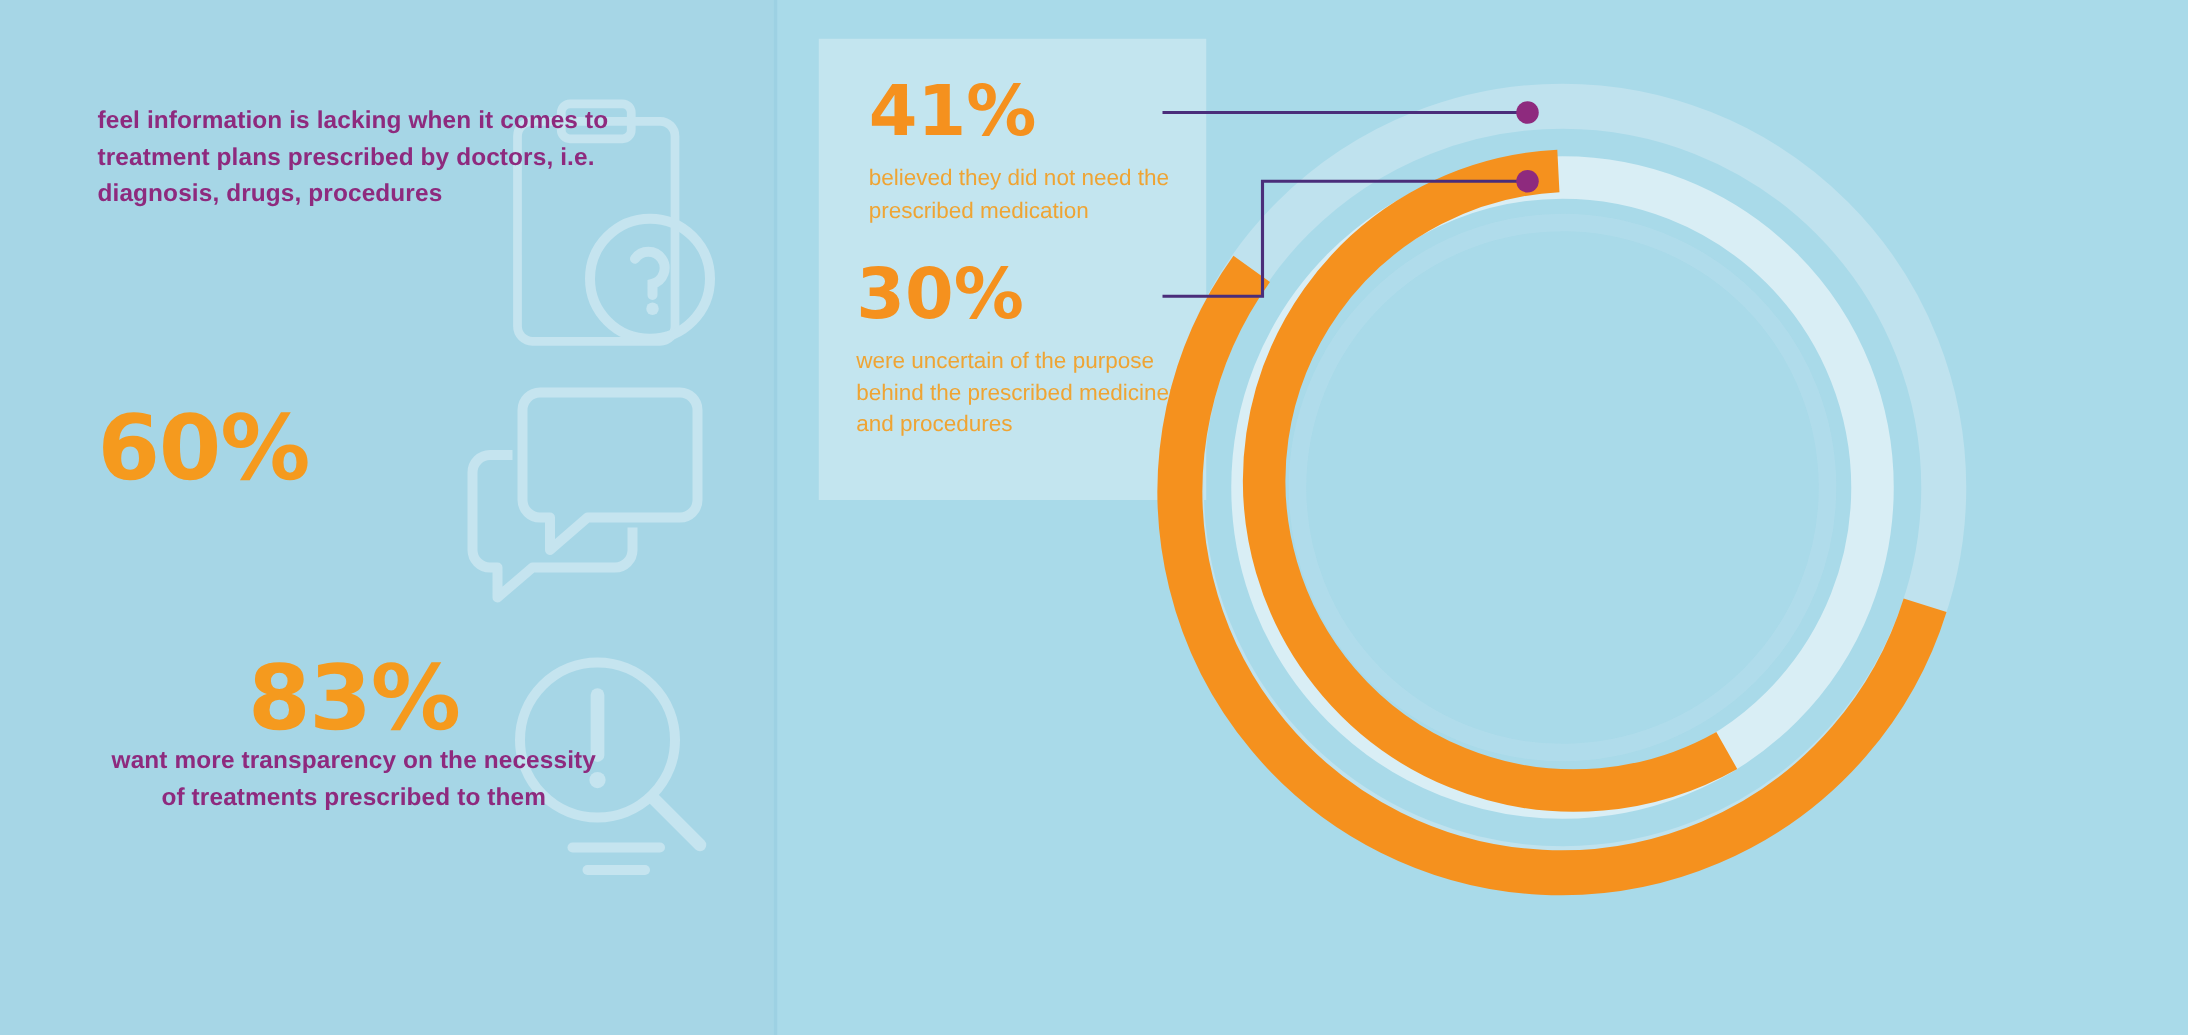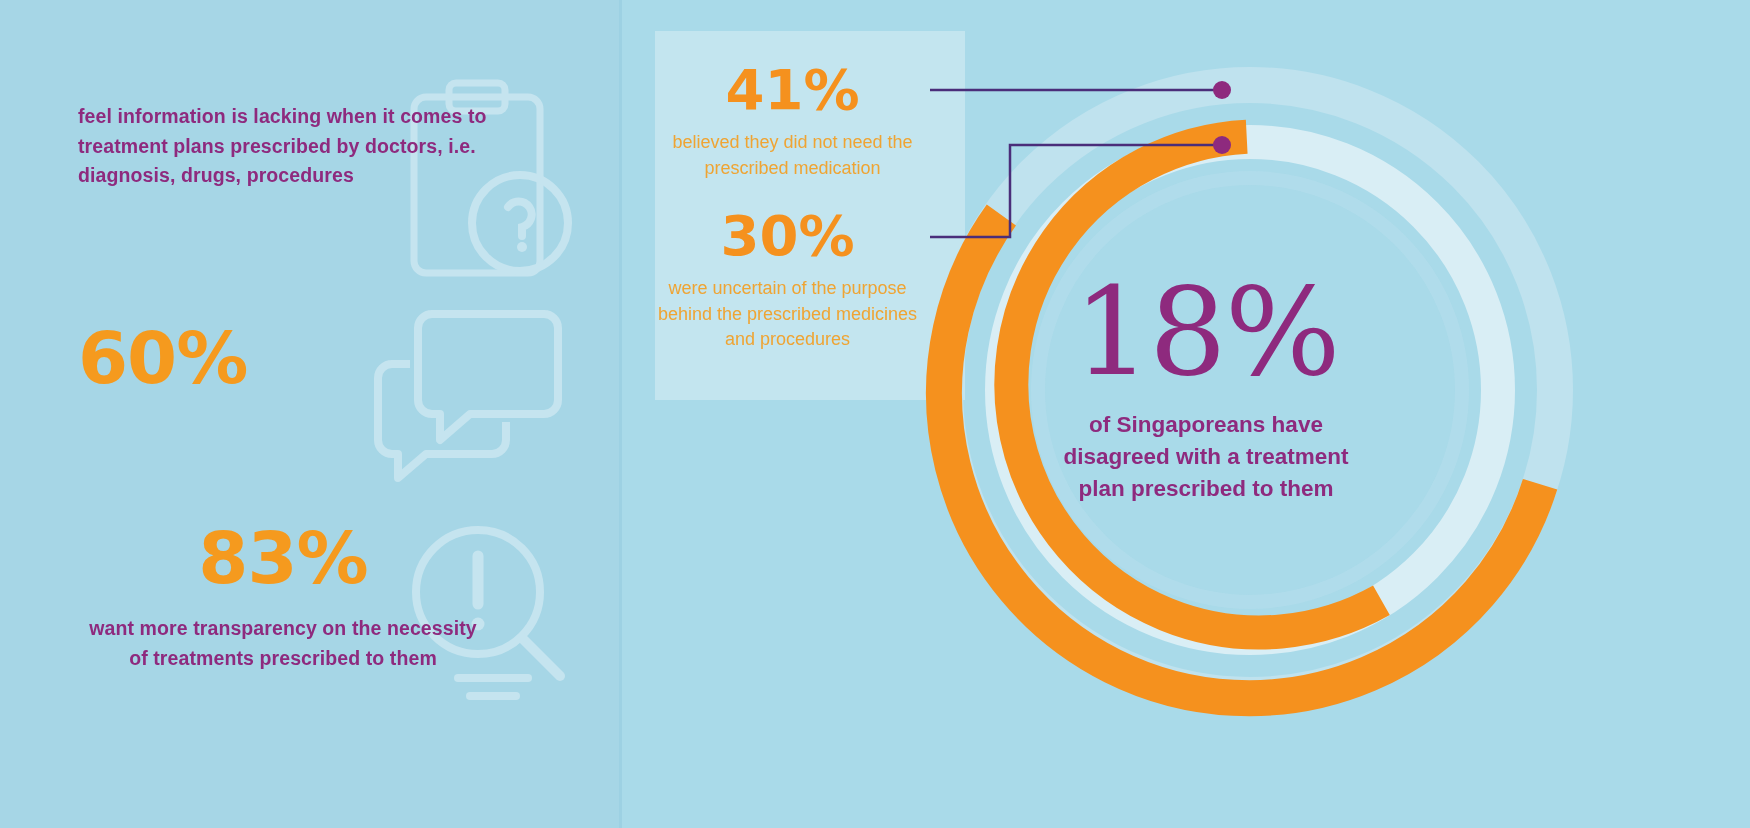--- a/index.html
+++ b/index.html
@@ -35,7 +35,6 @@
     font-family:"DejaVu Sans", sans-serif;
   }
   .stat-text{
-    margin-top:20px;
     font-size:19.5px;font-weight:bold;color:#8e2a7e;
     line-height:1.52;letter-spacing:0.1px;
     font-family:"Liberation Sans", sans-serif;

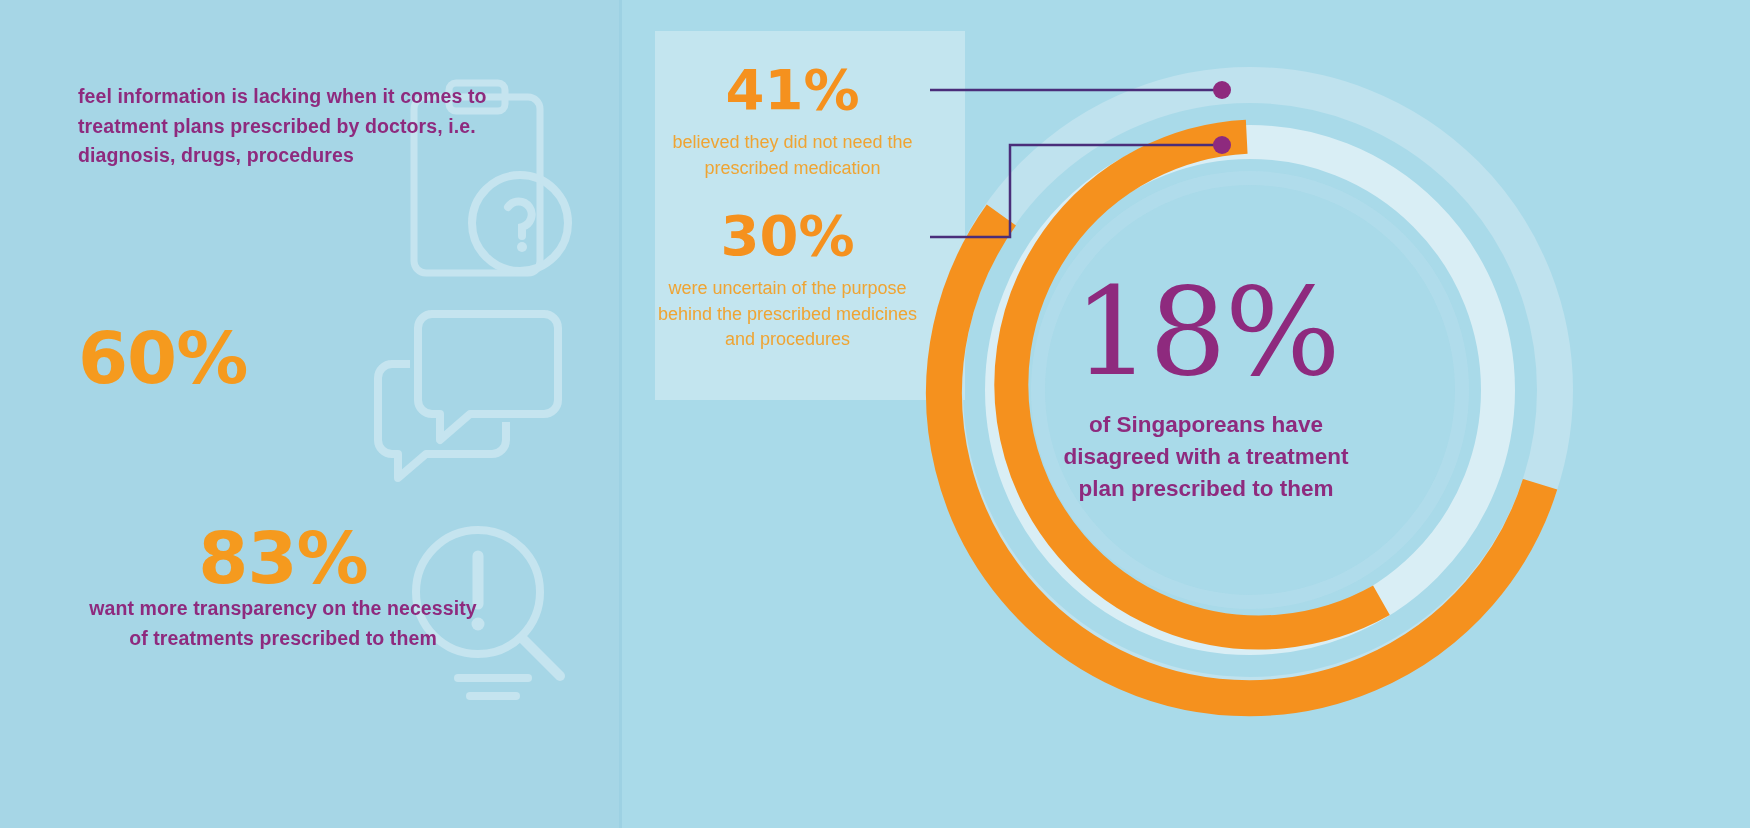--- a/index.html
+++ b/index.html
@@ -45,7 +45,7 @@
     position:absolute;left:655px;top:31px;width:310px;height:369px;
     background:rgba(255,255,255,0.30);
   }
-  .callout{position:absolute;text-align:center;}
+  .callout{position:absolute;text-align:left;margin-left:30px;}
   .callout-num{
     font-size:56px;font-weight:bold;color:#f5911e;
     line-height:1;font-family:"DejaVu Sans", sans-serif;

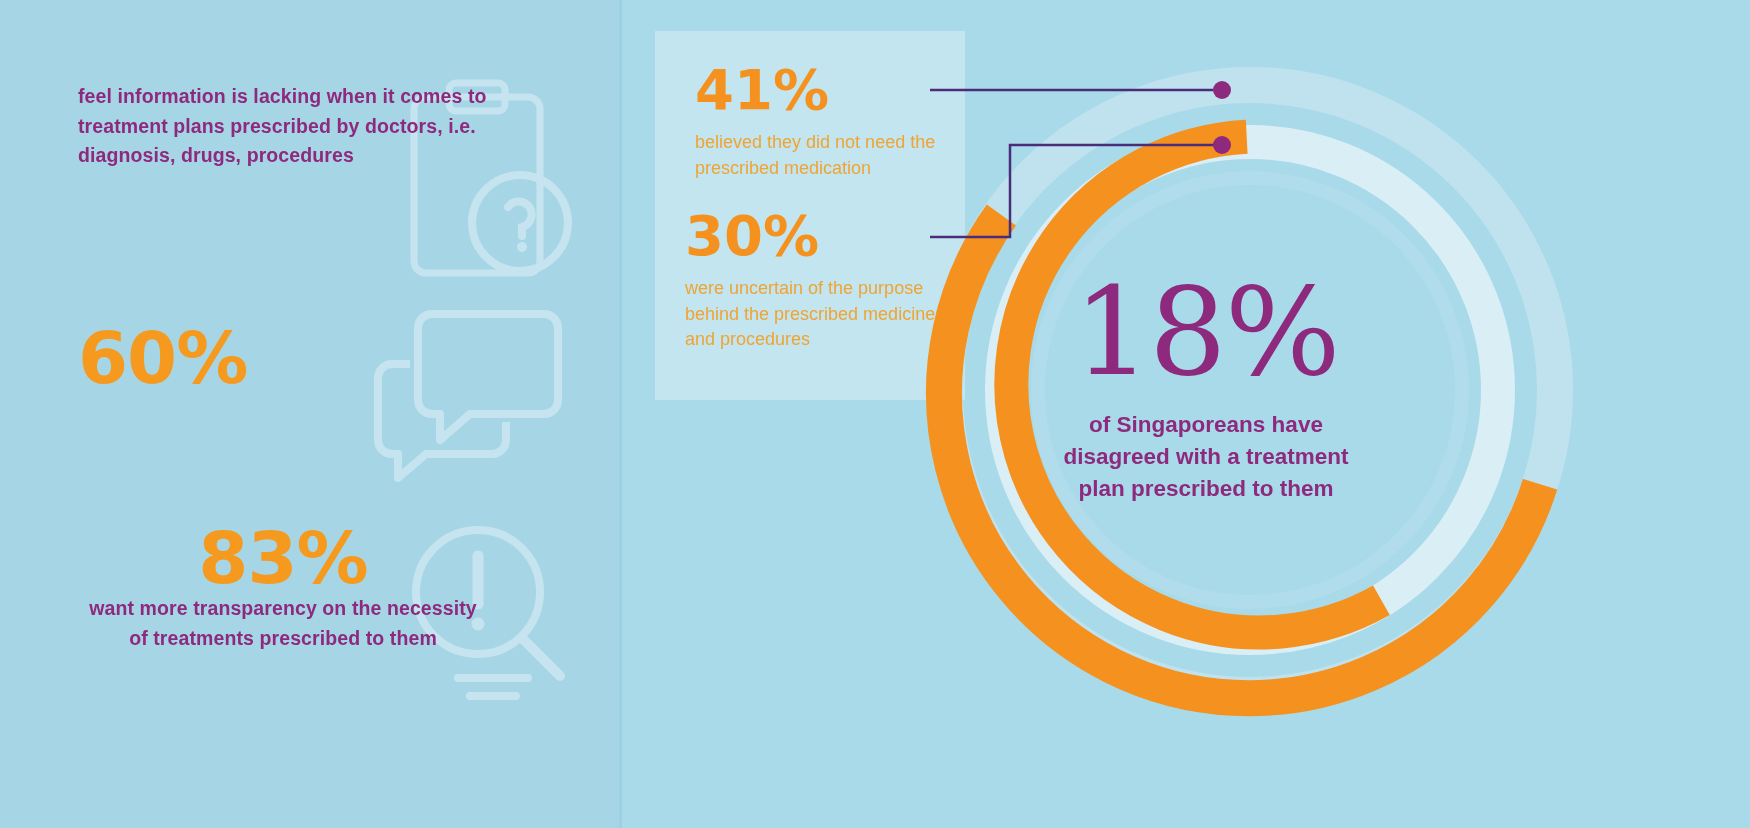--- a/index.html
+++ b/index.html
@@ -176,10 +176,6 @@
     </svg>
   </div>
 
-  <div class="center-label">
-    <div class="center-num">18%</div>
-    <div class="center-text">of Singaporeans have disagreed with a treatment plan prescribed to them</div>
-  </div>
 
 </div>
 

